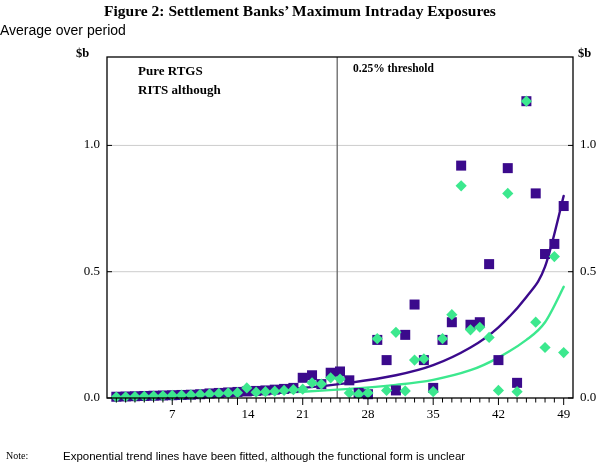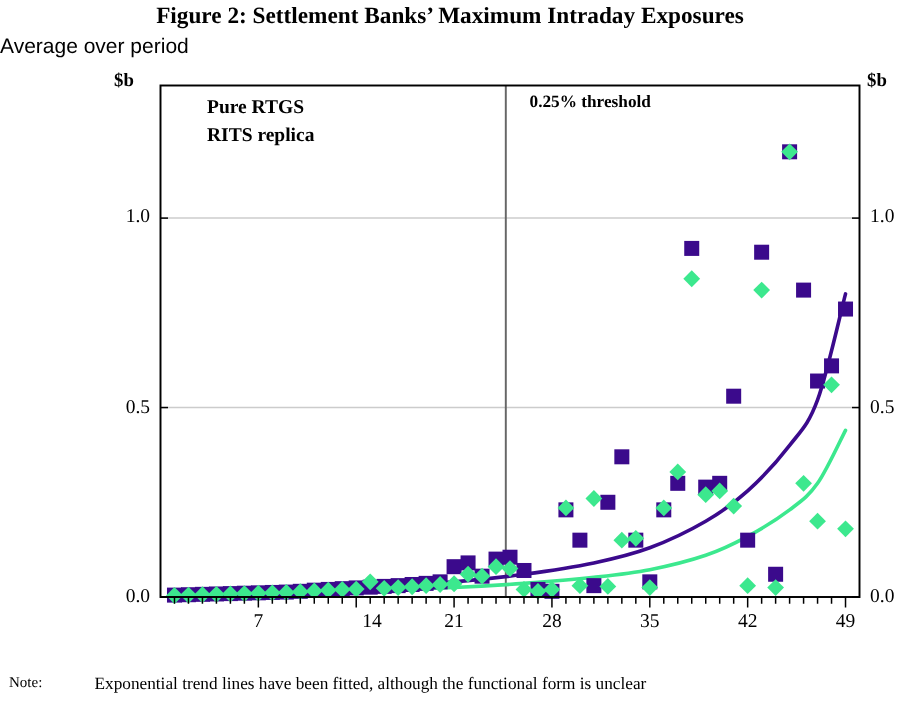--- a/index.html
+++ b/index.html
@@ -335,7 +335,7 @@
     </div>
     <div class="legend-row">
       <span class="legend-marker"><span class="lm-diamond"></span></span>
-      <span class="legend-label">RITS replica</span>
+      <span class="legend-label">RITS although</span>
     </div>
   </div>
 

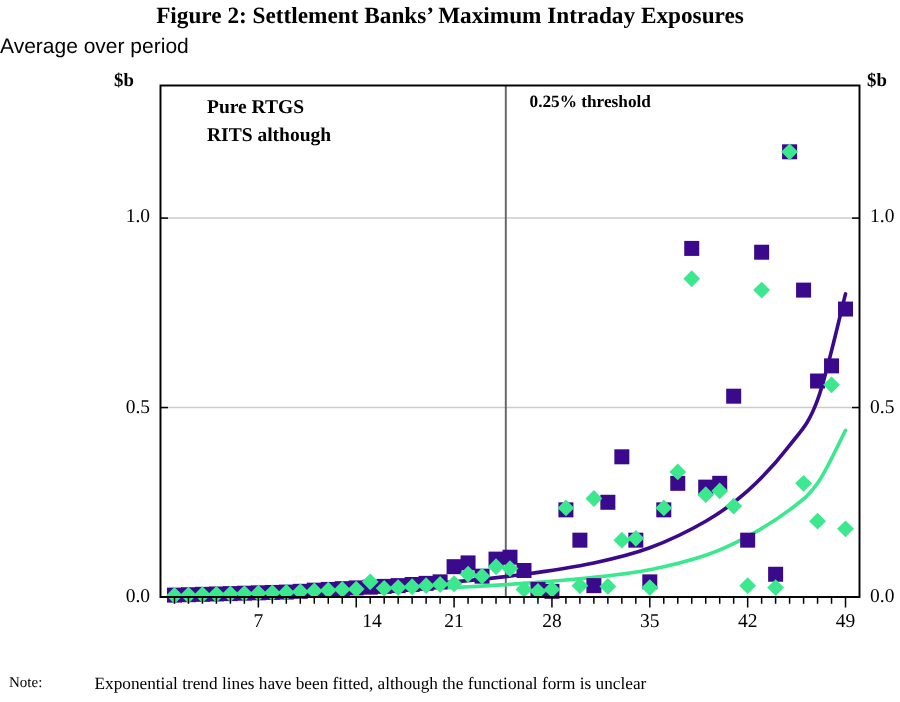--- a/index.html
+++ b/index.html
@@ -137,7 +137,7 @@
     left: 63px;
     top: 450px;
     font-size: 11.5px;
-    font-family: Liberation Serif, serif;
+    font-family: Liberation Sans, sans-serif;
     white-space: nowrap;
   }
 </style>

